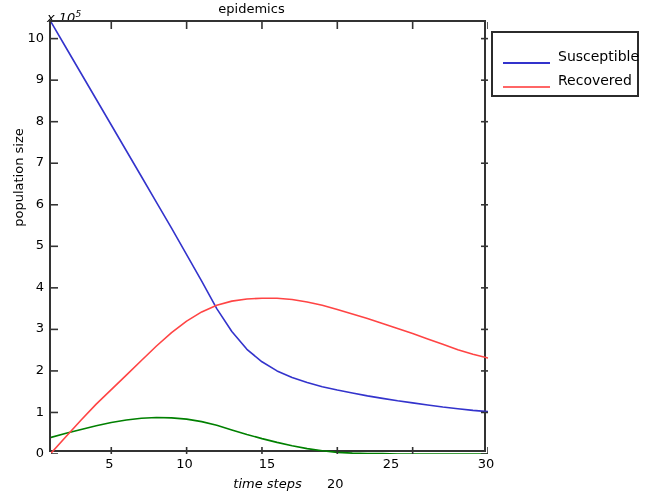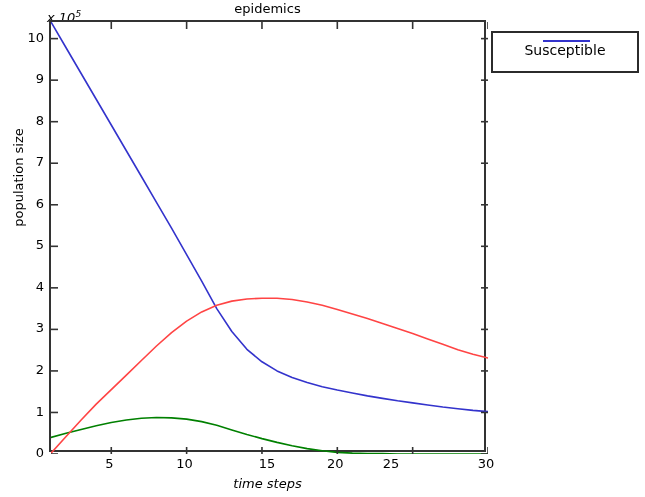--- a/index.html
+++ b/index.html
@@ -47,7 +47,7 @@
   
   #chart-title {
     position: absolute;
-    left: 49px;
+    left: 33px;
     top: 1px;
     width: 437px;
     text-align: center;

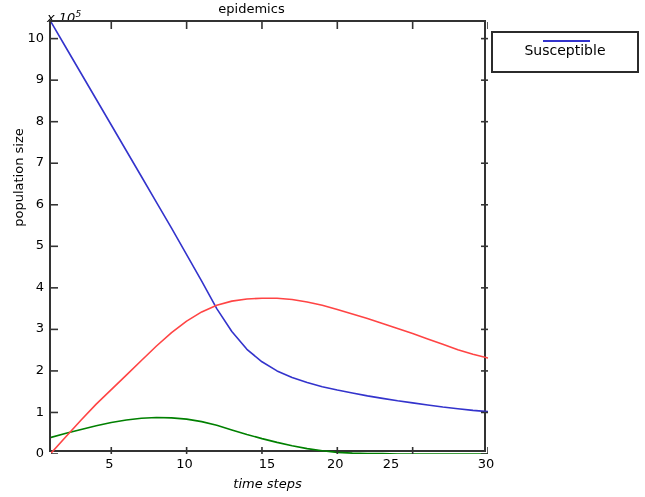--- a/index.html
+++ b/index.html
@@ -145,9 +145,8 @@
   }
   .legend-row {
     display: flex;
-    align-items: center;
+    align-items: flex-end;
     height: 24px;
-    flex-direction: column;
   }
   .legend-swatch {
     width: 47px;

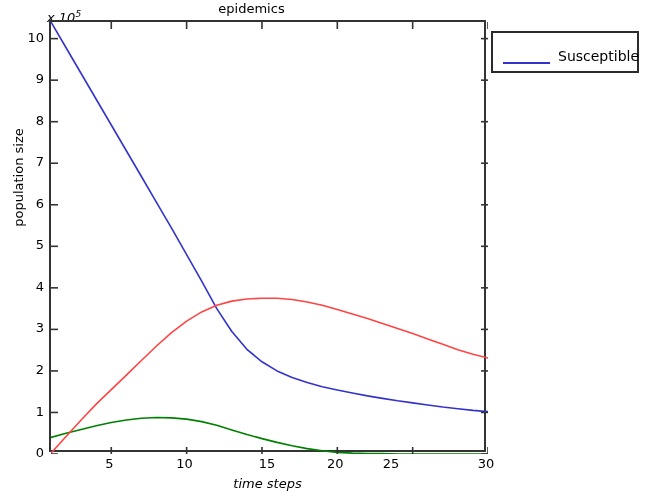--- a/index.html
+++ b/index.html
@@ -246,6 +246,10 @@
         <span class="legend-swatch" style="background: rgb(51, 51, 204);"></span>
         <span class="legend-text">Susceptible</span>
       </div>
+      <div class="legend-row">
+        <span class="legend-swatch" style="background: rgb(255, 102, 102);"></span>
+        <span class="legend-text">Recovered</span>
+      </div>
     </div>
 
 </div>

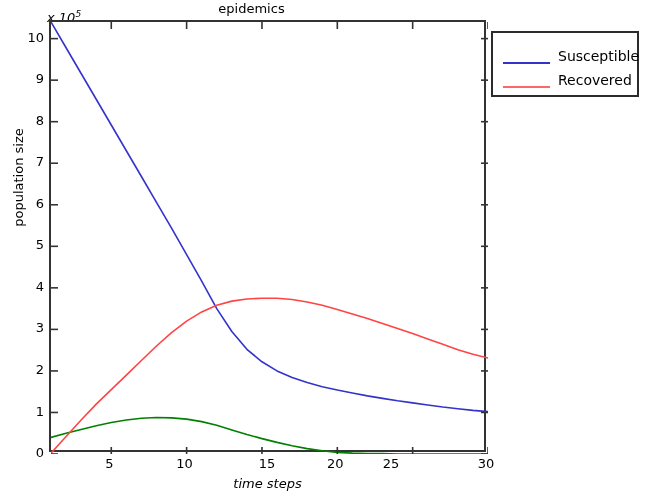--- a/index.html
+++ b/index.html
@@ -233,7 +233,7 @@
       <div class="xtick-label" style="left: 60.3px;">5</div>
       <div class="xtick-label" style="left: 135.6px;">10</div>
       <div class="xtick-label" style="left: 218px;">15</div>
-      <div class="xtick-label" style="left: 286.3px;">20</div>
+      <div class="xtick-label" style="left: 286.3px; margin-top: 20px;">20</div>
       <div class="xtick-label" style="left: 342px;">25</div>
       <div class="xtick-label" style="left: 437px;">30</div>
     </div>

